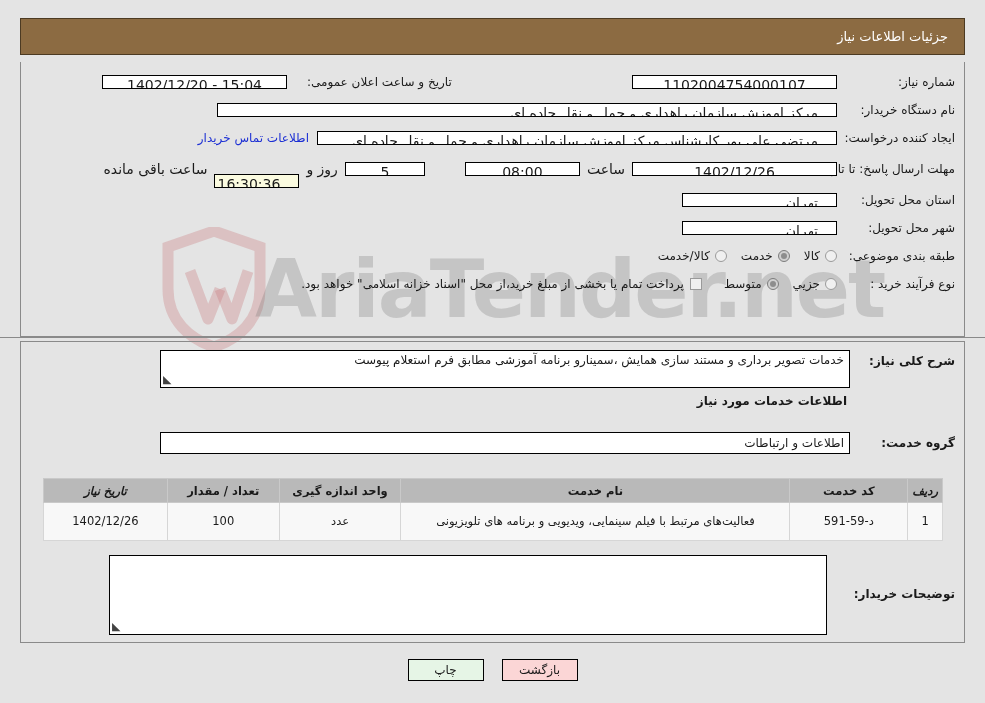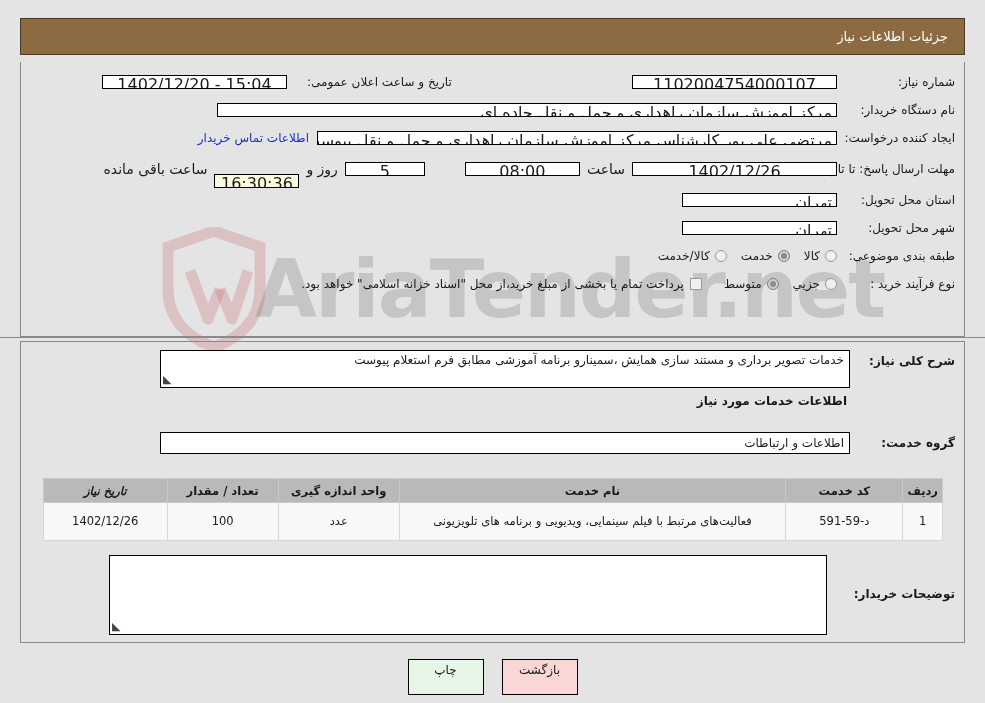--- a/index.html
+++ b/index.html
@@ -98,8 +98,8 @@
     border: 1px solid #000000;
     height: 14px;
     line-height: 18px;
-    padding: 0 4px;
-    font-size: 16px;
+    padding: 0 18px;
+    font-size: 14px;
     color: #1a1a1a;
     text-align: center;
     overflow: hidden;

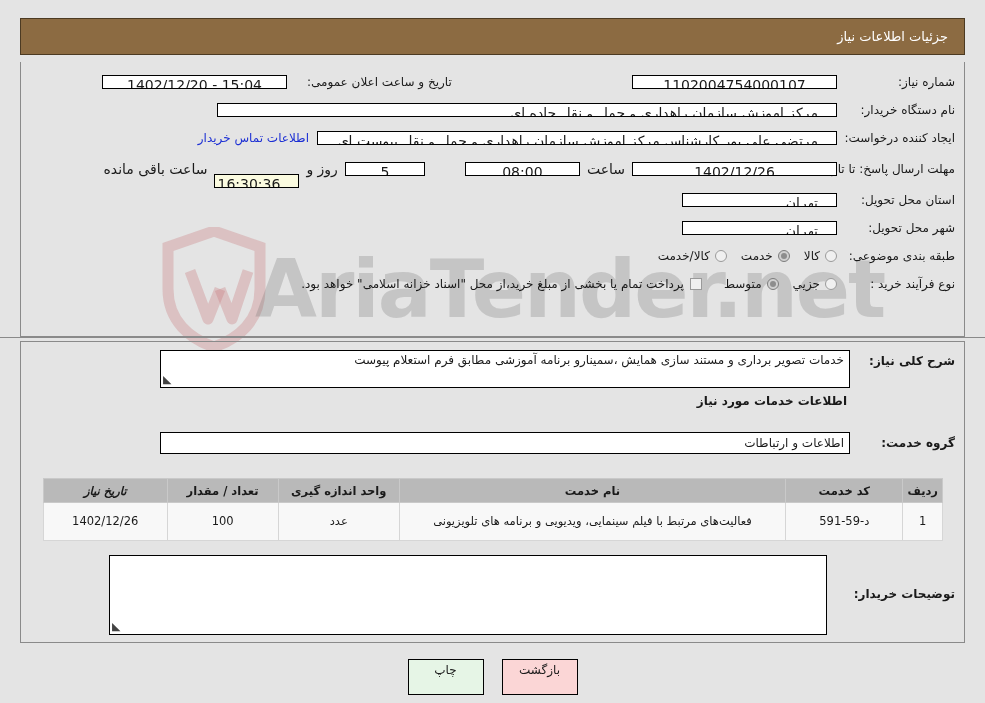--- a/index.html
+++ b/index.html
@@ -359,7 +359,7 @@
 
     <div class="row">
       <div class="lbl">ایجاد کننده درخواست:</div>
-      <div class="fld w-creator rt">مرتضی علی پور کارشناس مرکز اموزش سازمان راهداری و حمل و نقل پیوست ای</div>
+      <div class="fld w-creator rt">مرتضی علی پور کارشناس مرکز اموزش سازمان راهداری و حمل و نقل جاده ای</div>
       <div class="link">اطلاعات تماس خریدار</div>
     </div>
 

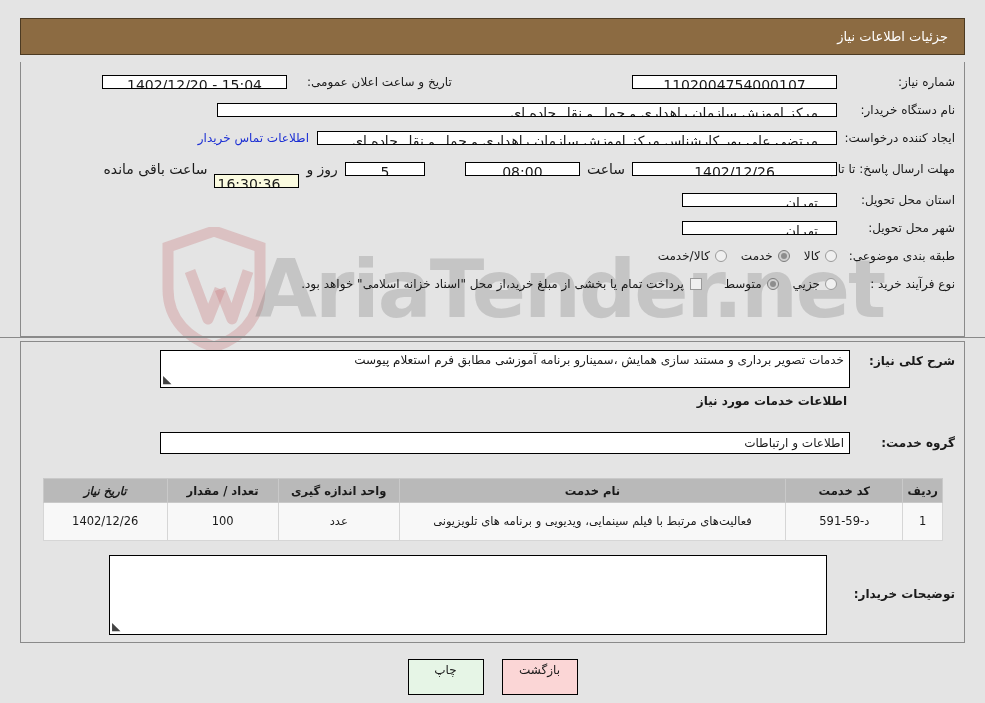--- a/index.html
+++ b/index.html
@@ -271,7 +271,7 @@
     font-size: 11.5px;
     line-height: 15px;
   }
-  .c-radif { width: 34px; }
+  .c-radif { width: 34px; font-style: italic; }
   .c-code  { width: 118px; }
   .c-name  { width: 390px; }
   .c-unit  { width: 122px; }

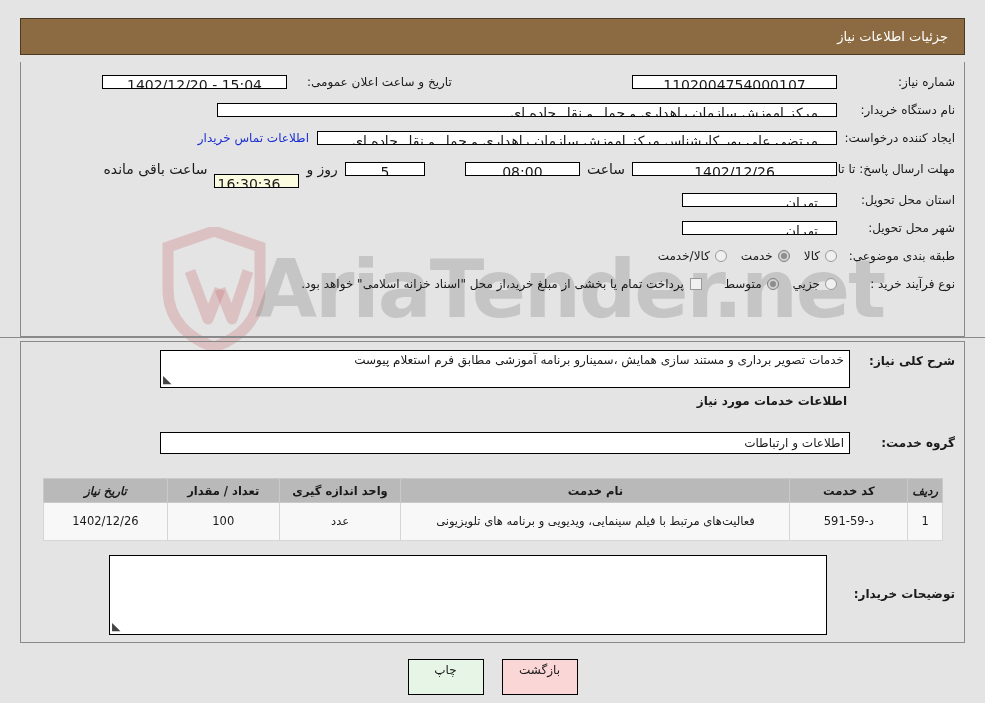--- a/index.html
+++ b/index.html
@@ -309,7 +309,7 @@
   }
   .btn {
     border: 1px solid #000000;
-    height: 36px;
+    height: 22px;
     min-width: 76px;
     font-size: 12px;
     line-height: 20px;

